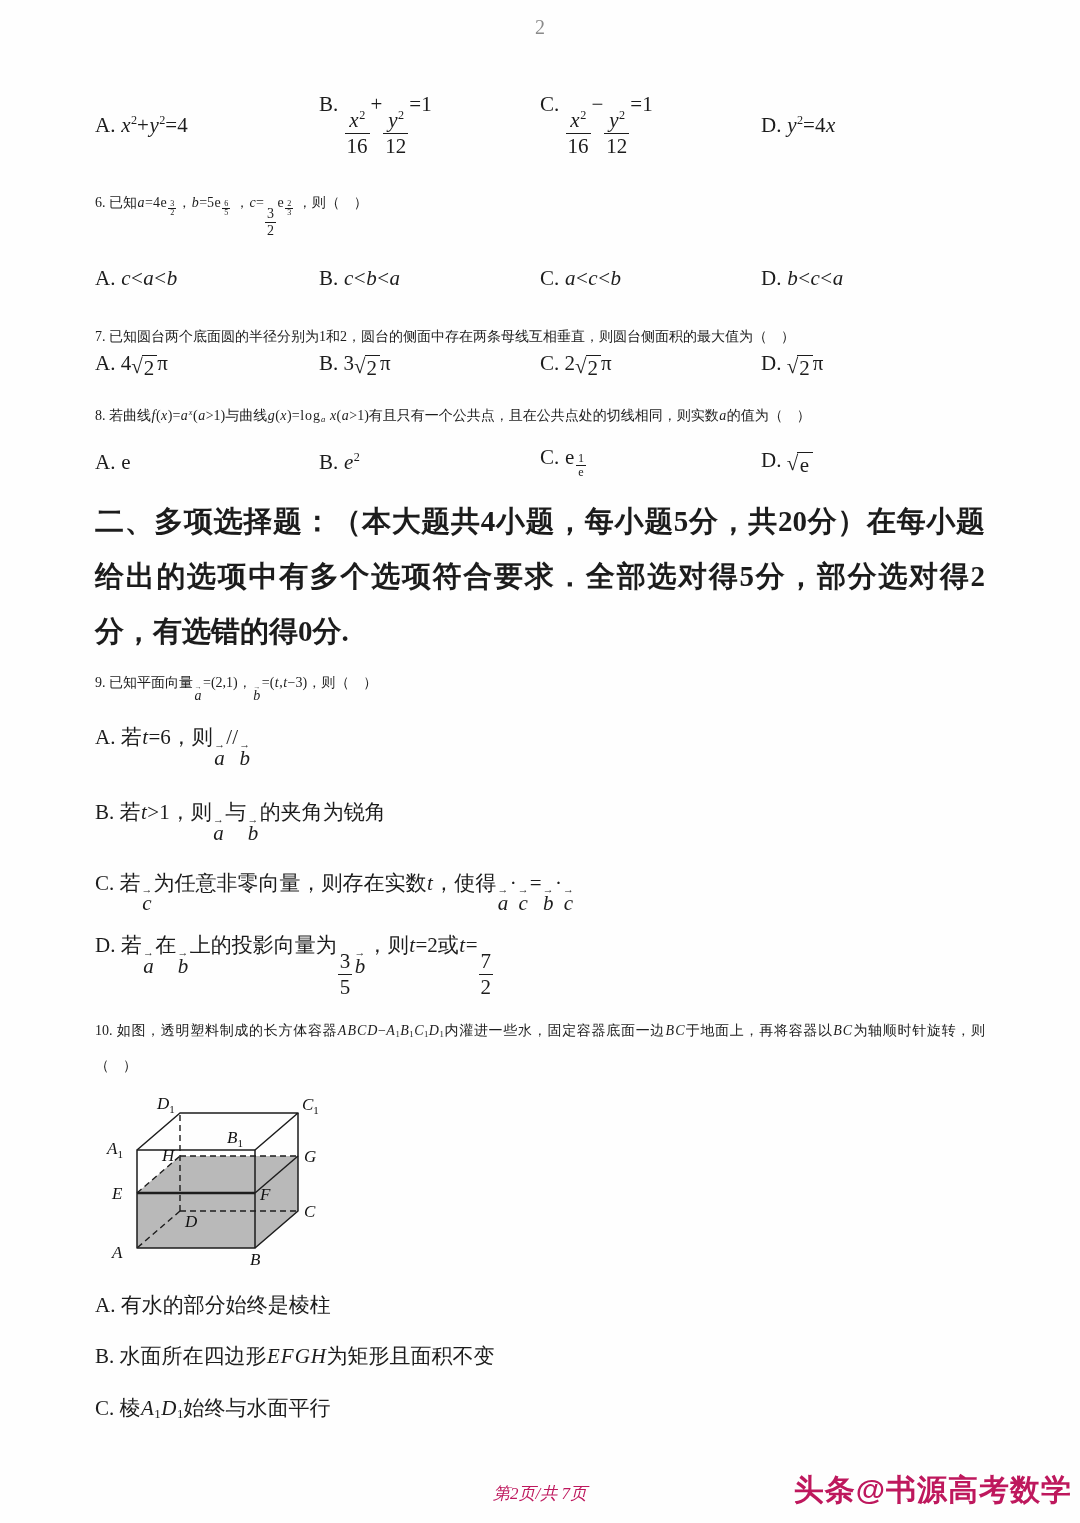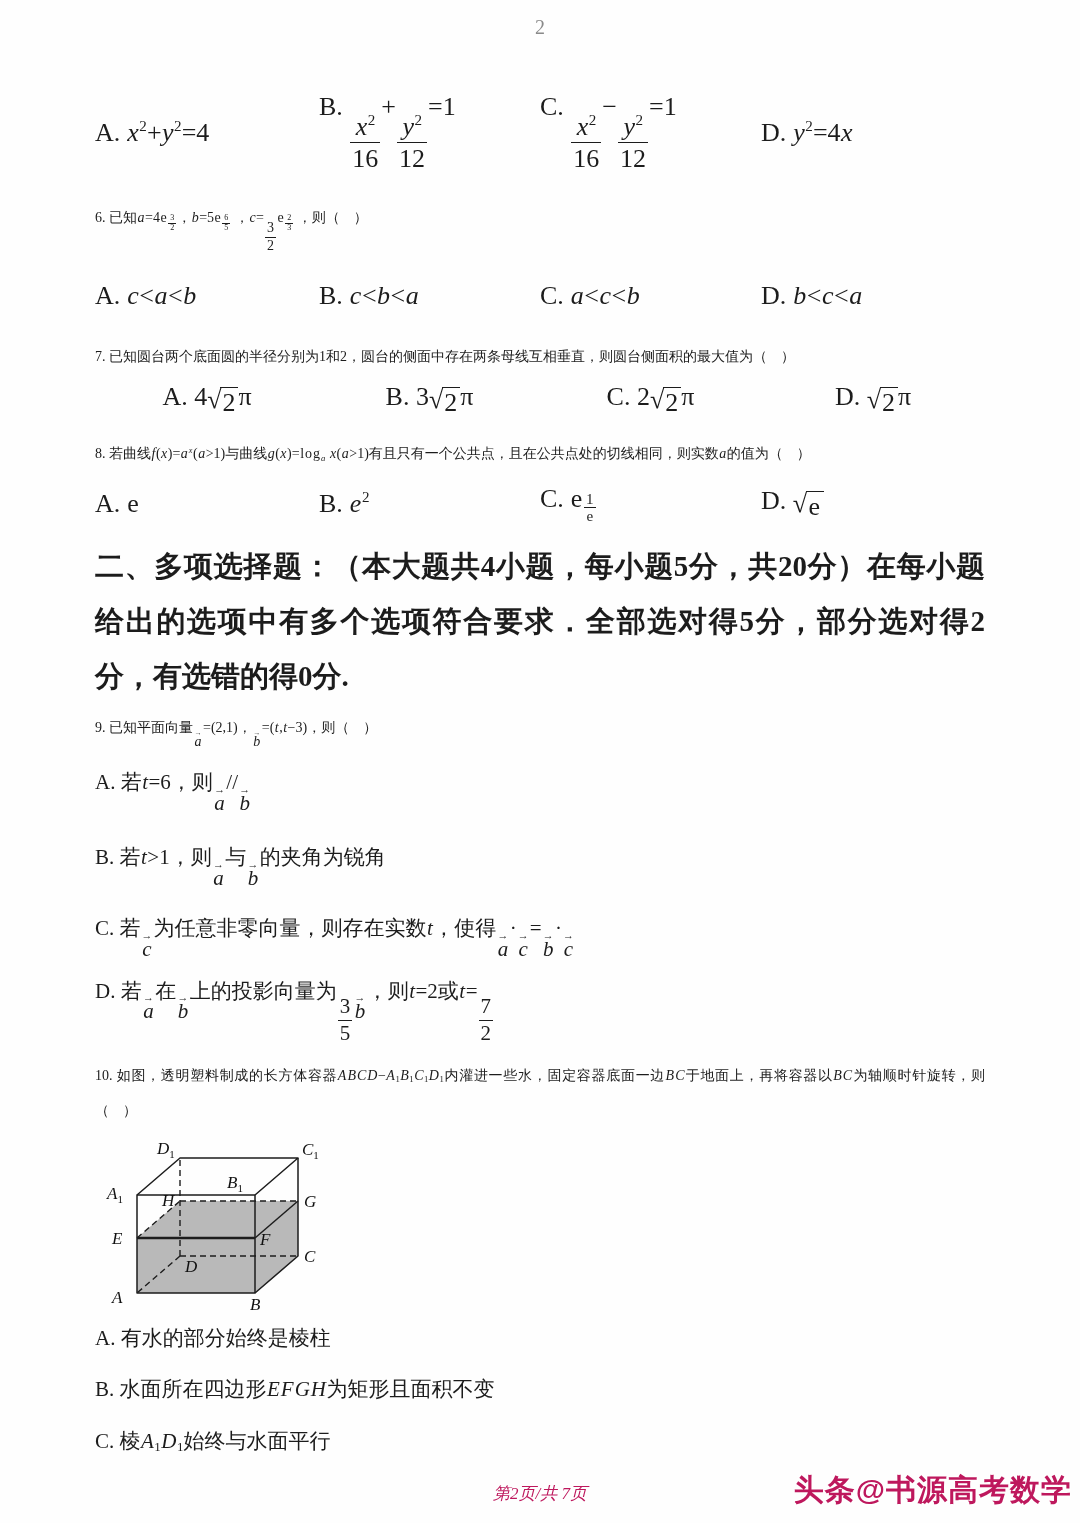--- a/index.html
+++ b/index.html
@@ -12,7 +12,7 @@
   .stem{font-size:14px;line-height:1.95;text-align:justify;}
   .sec{font-size:29px;font-weight:bold;line-height:1.9;text-align:justify;}
   .optrow{display:grid;grid-template-columns:224px 221px 221px 1fr;
-          font-size:26px;align-items:center;}
+          font-size:21px;align-items:center;}
   .optline{font-size:21px;line-height:1.5;}
   
   .r-q5{margin-top:92px;}

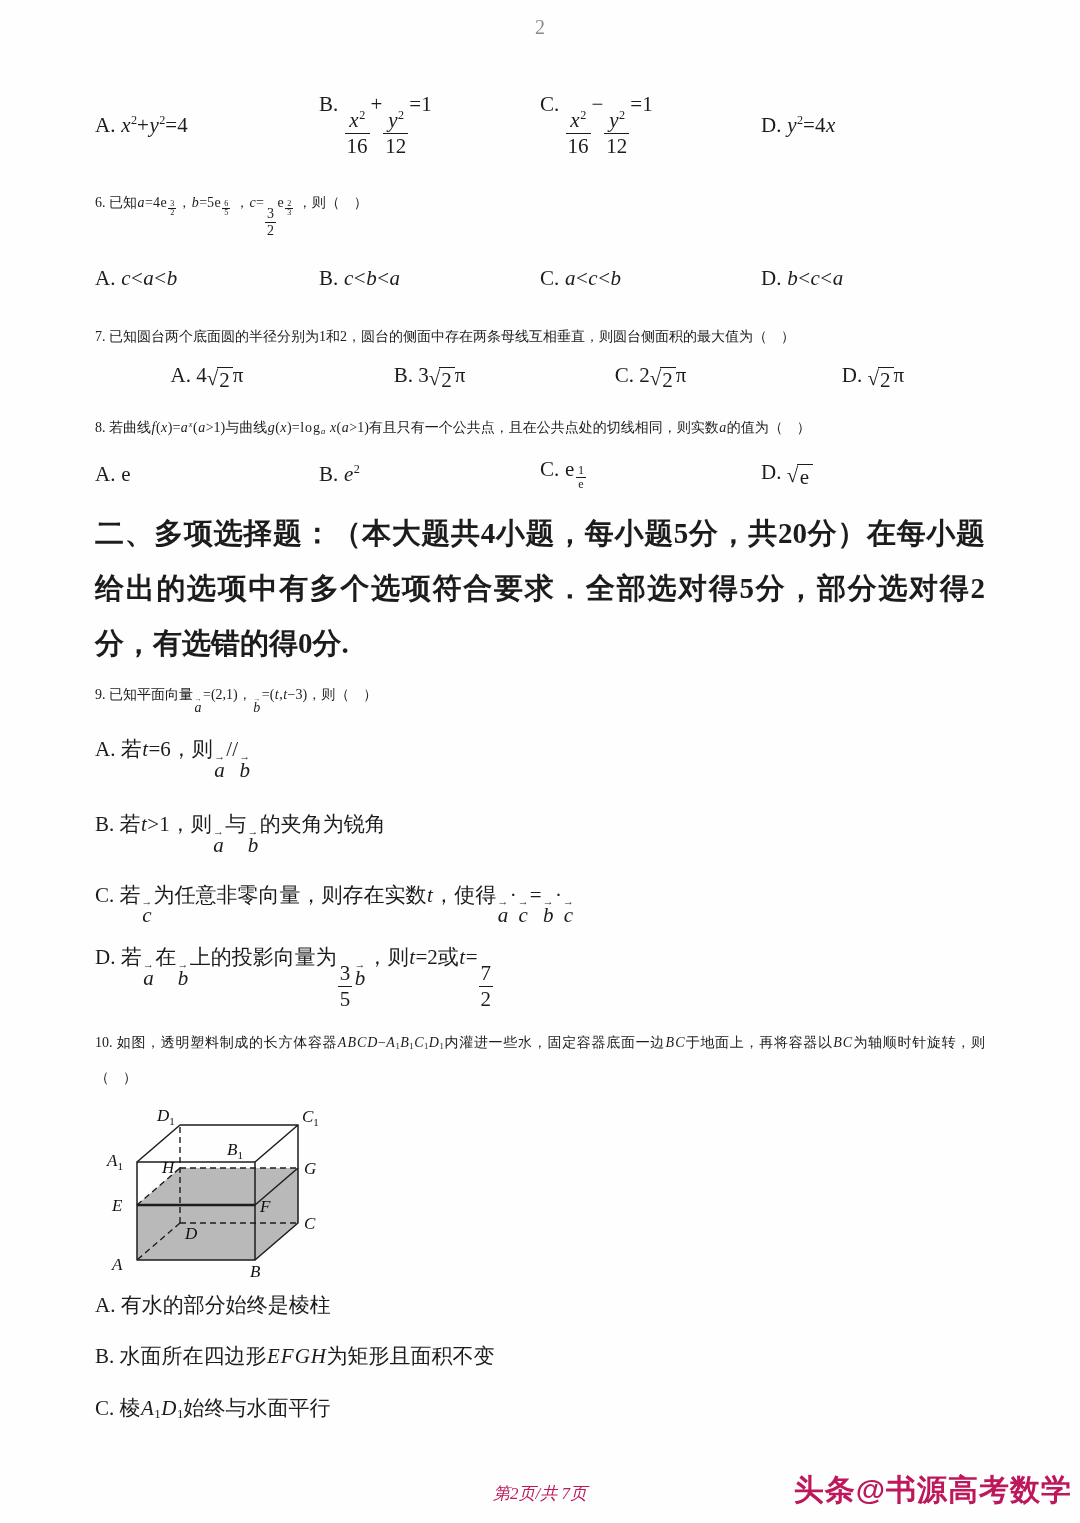--- a/index.html
+++ b/index.html
@@ -19,7 +19,7 @@
   .s-q6{margin-top:30px;}
   .r-q6{margin-top:26px;}
   .s-q7{margin-top:32px;}
-  .r-q7{margin-top:12px;text-align:center;}
+  .r-q7{}
   .s-q8{margin-top:22px;}
   .r-q8{margin-top:16px;}
   .sec{margin-top:14px;}

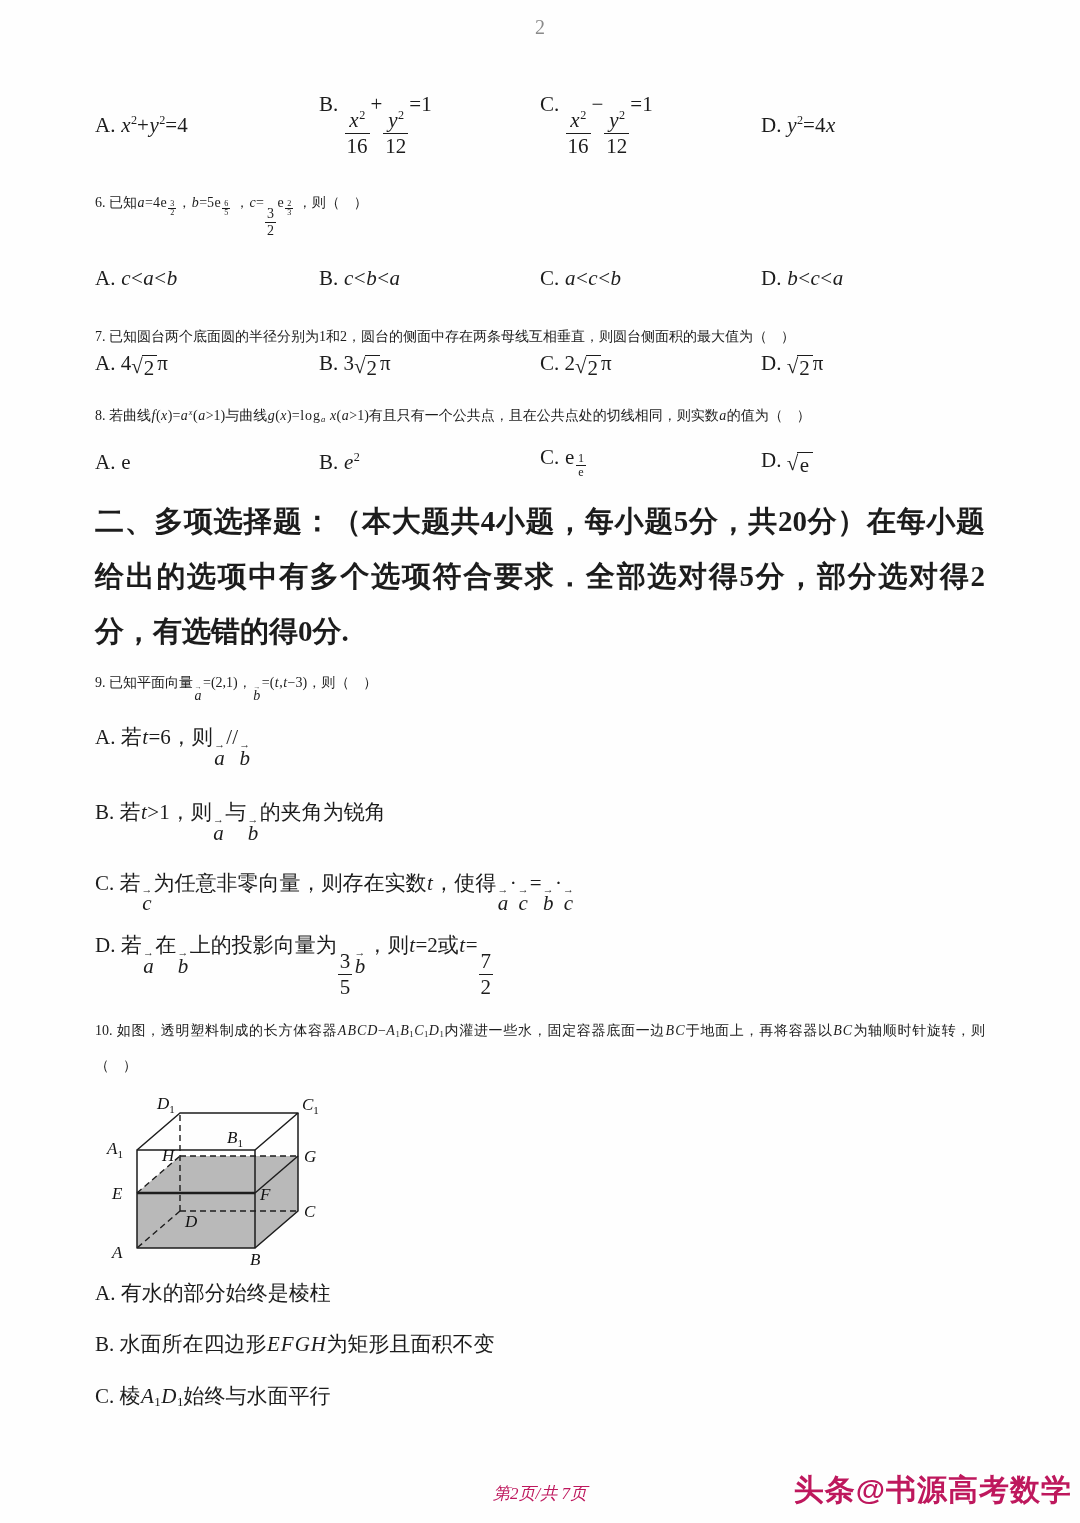--- a/index.html
+++ b/index.html
@@ -30,7 +30,7 @@
   .o-q9d{margin-top:16px;}
   .s-q10{margin-top:12px;line-height:2.5;}
   .fig{margin:4px 0 0 6px;display:block;}
-  .o-q10a{margin-top:8px;}
+  .o-q10a{margin-top:20px;}
   .o-q10b{margin-top:20px;}
   .o-q10c{margin-top:20px;}
   

